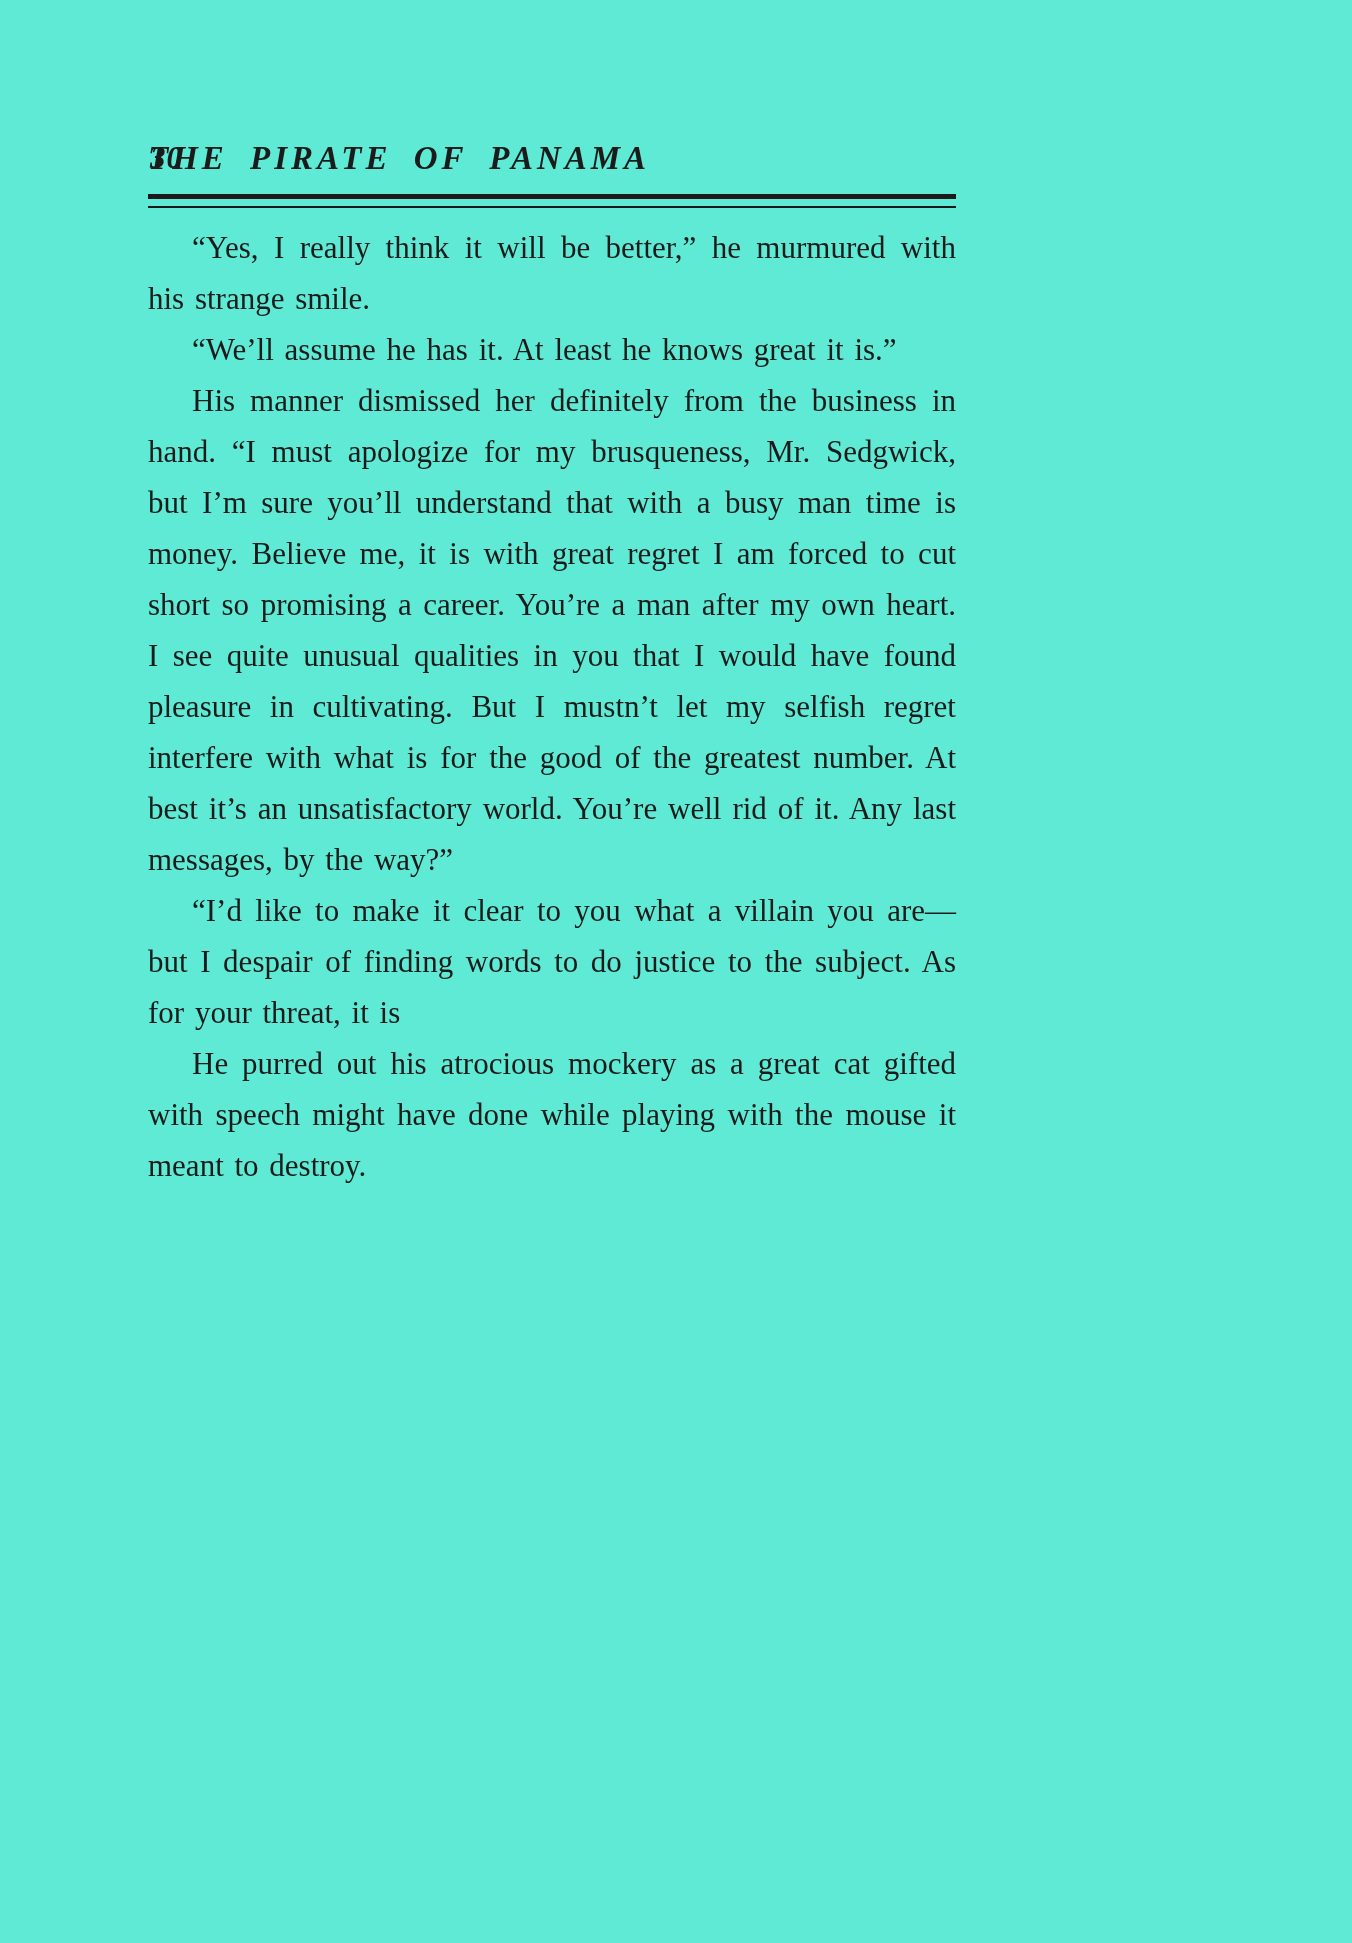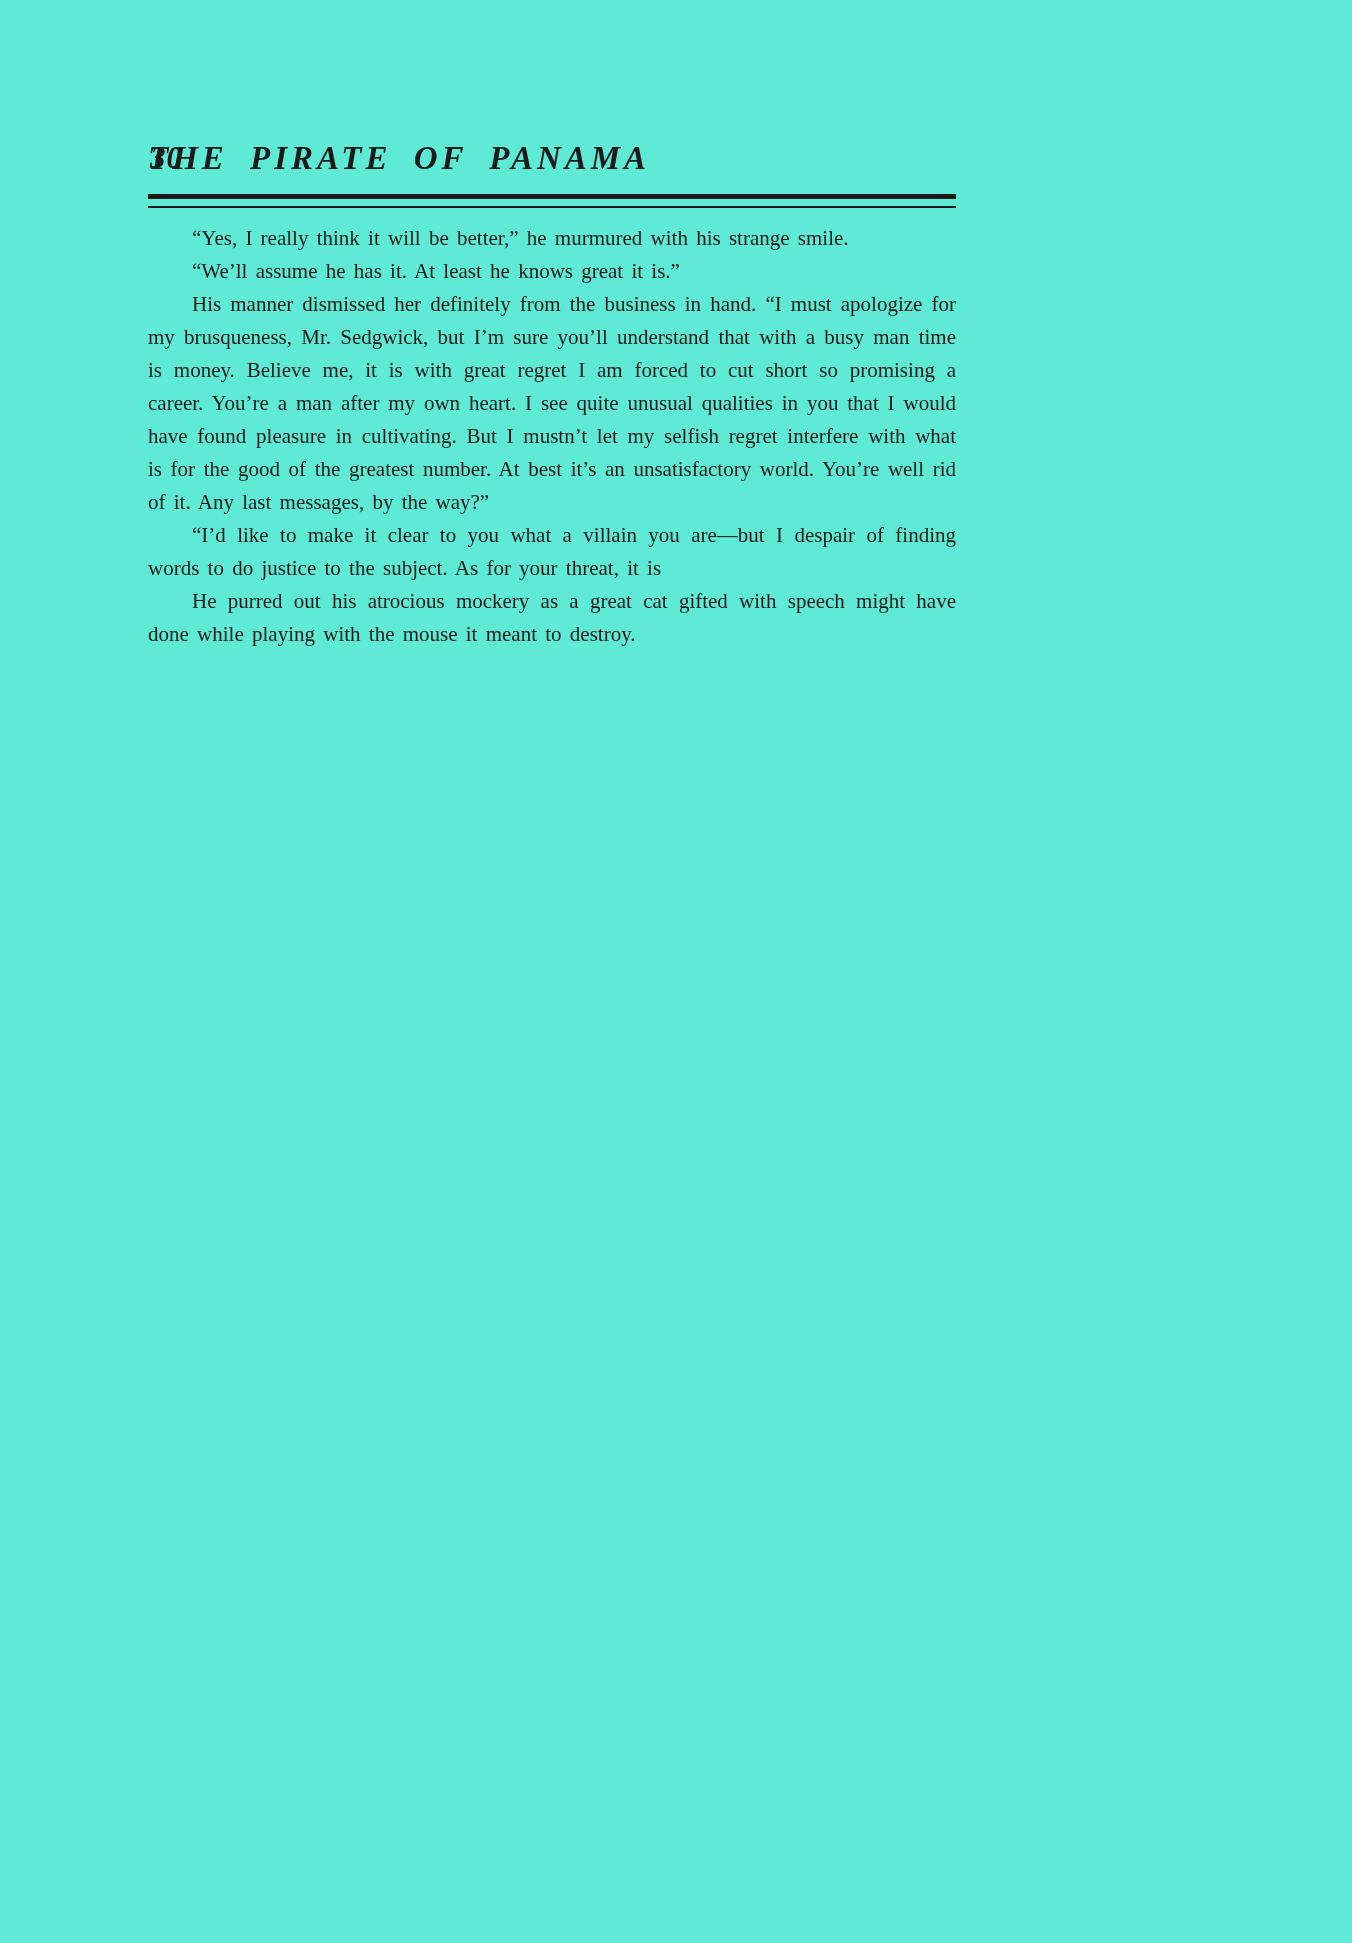--- a/index.html
+++ b/index.html
@@ -51,8 +51,8 @@
     margin-bottom: 14px;
   }
   .body-text {
-    font-size: 21px;
-    line-height: 33px;
+    font-size: 31px;
+    line-height: 51px;
     text-align: justify;
     word-spacing: 3px;
   }

